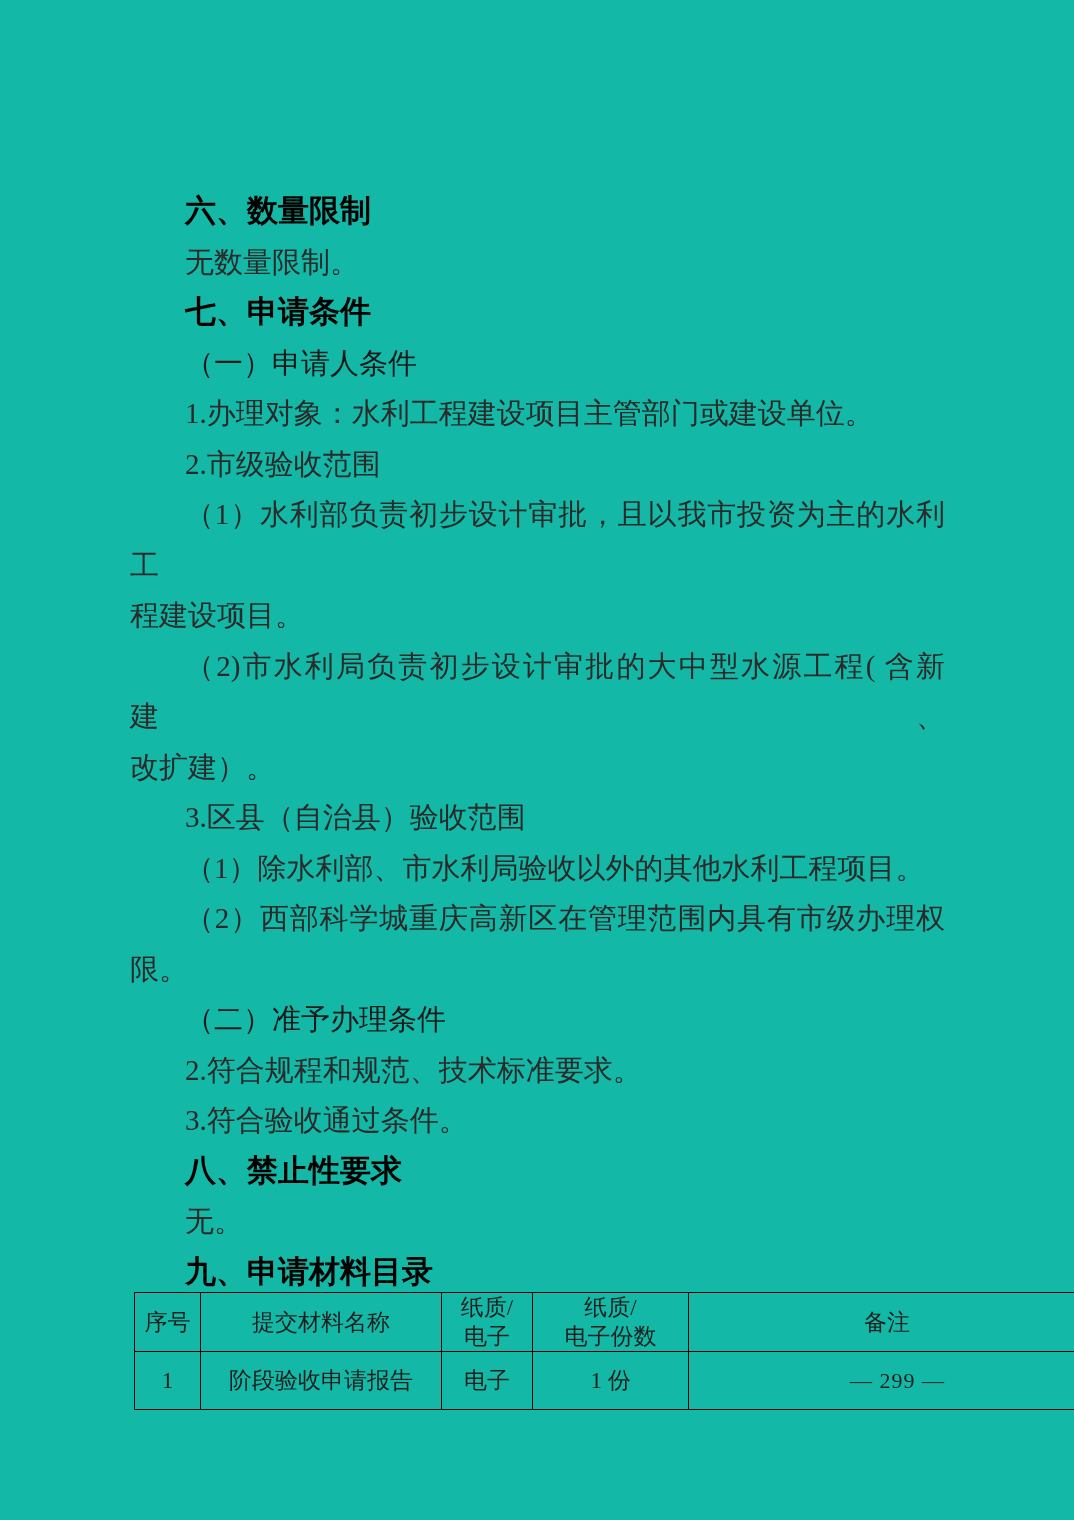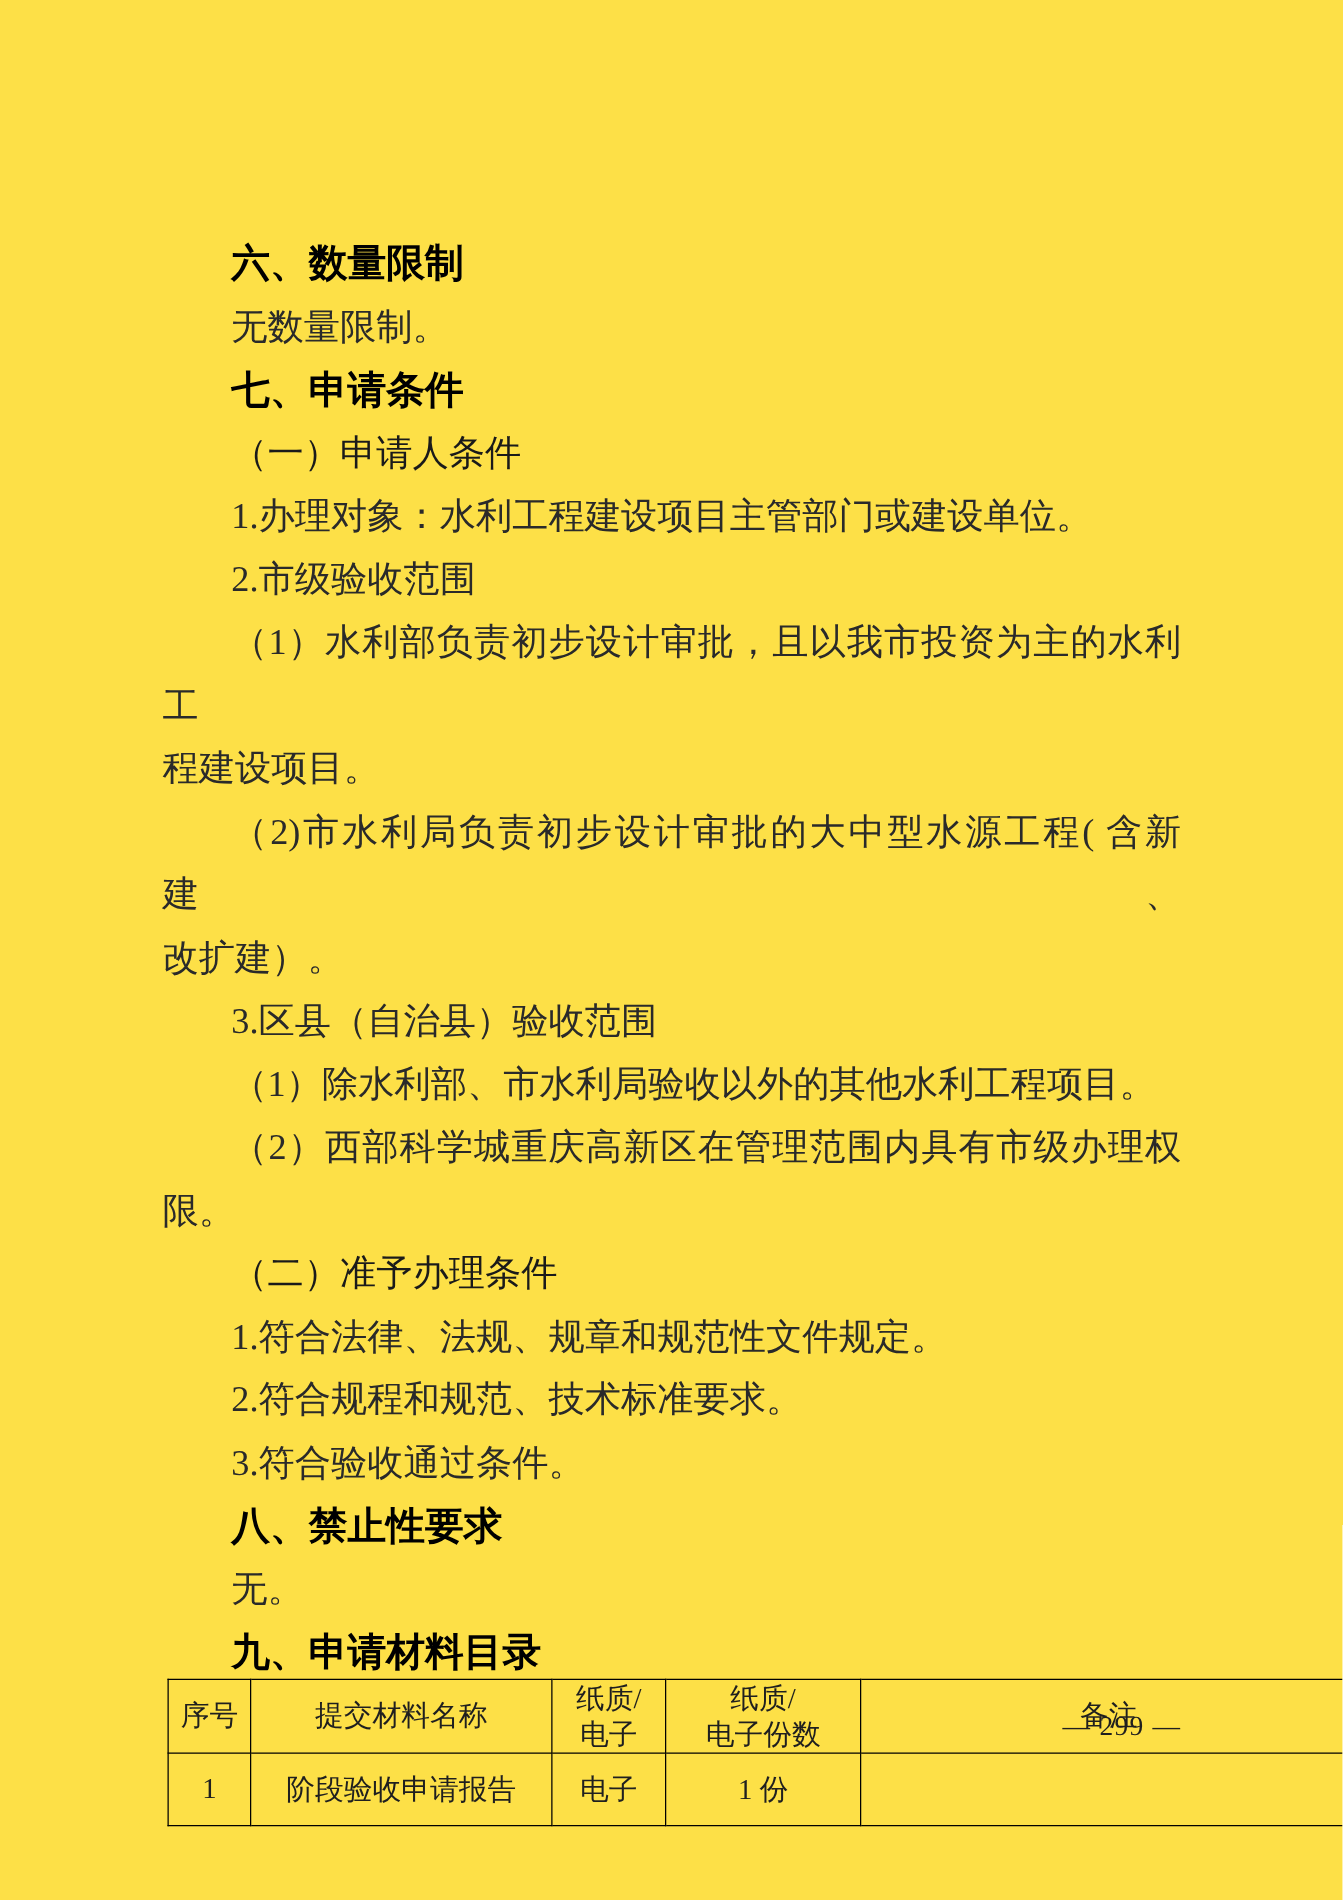--- a/index.html
+++ b/index.html
@@ -11,7 +11,7 @@
     position: relative;
     width: 1074px;
     height: 1520px;
-    background: #fde047;
+    background: #14b8a6;
     overflow: hidden;
     color: #222222;
   }

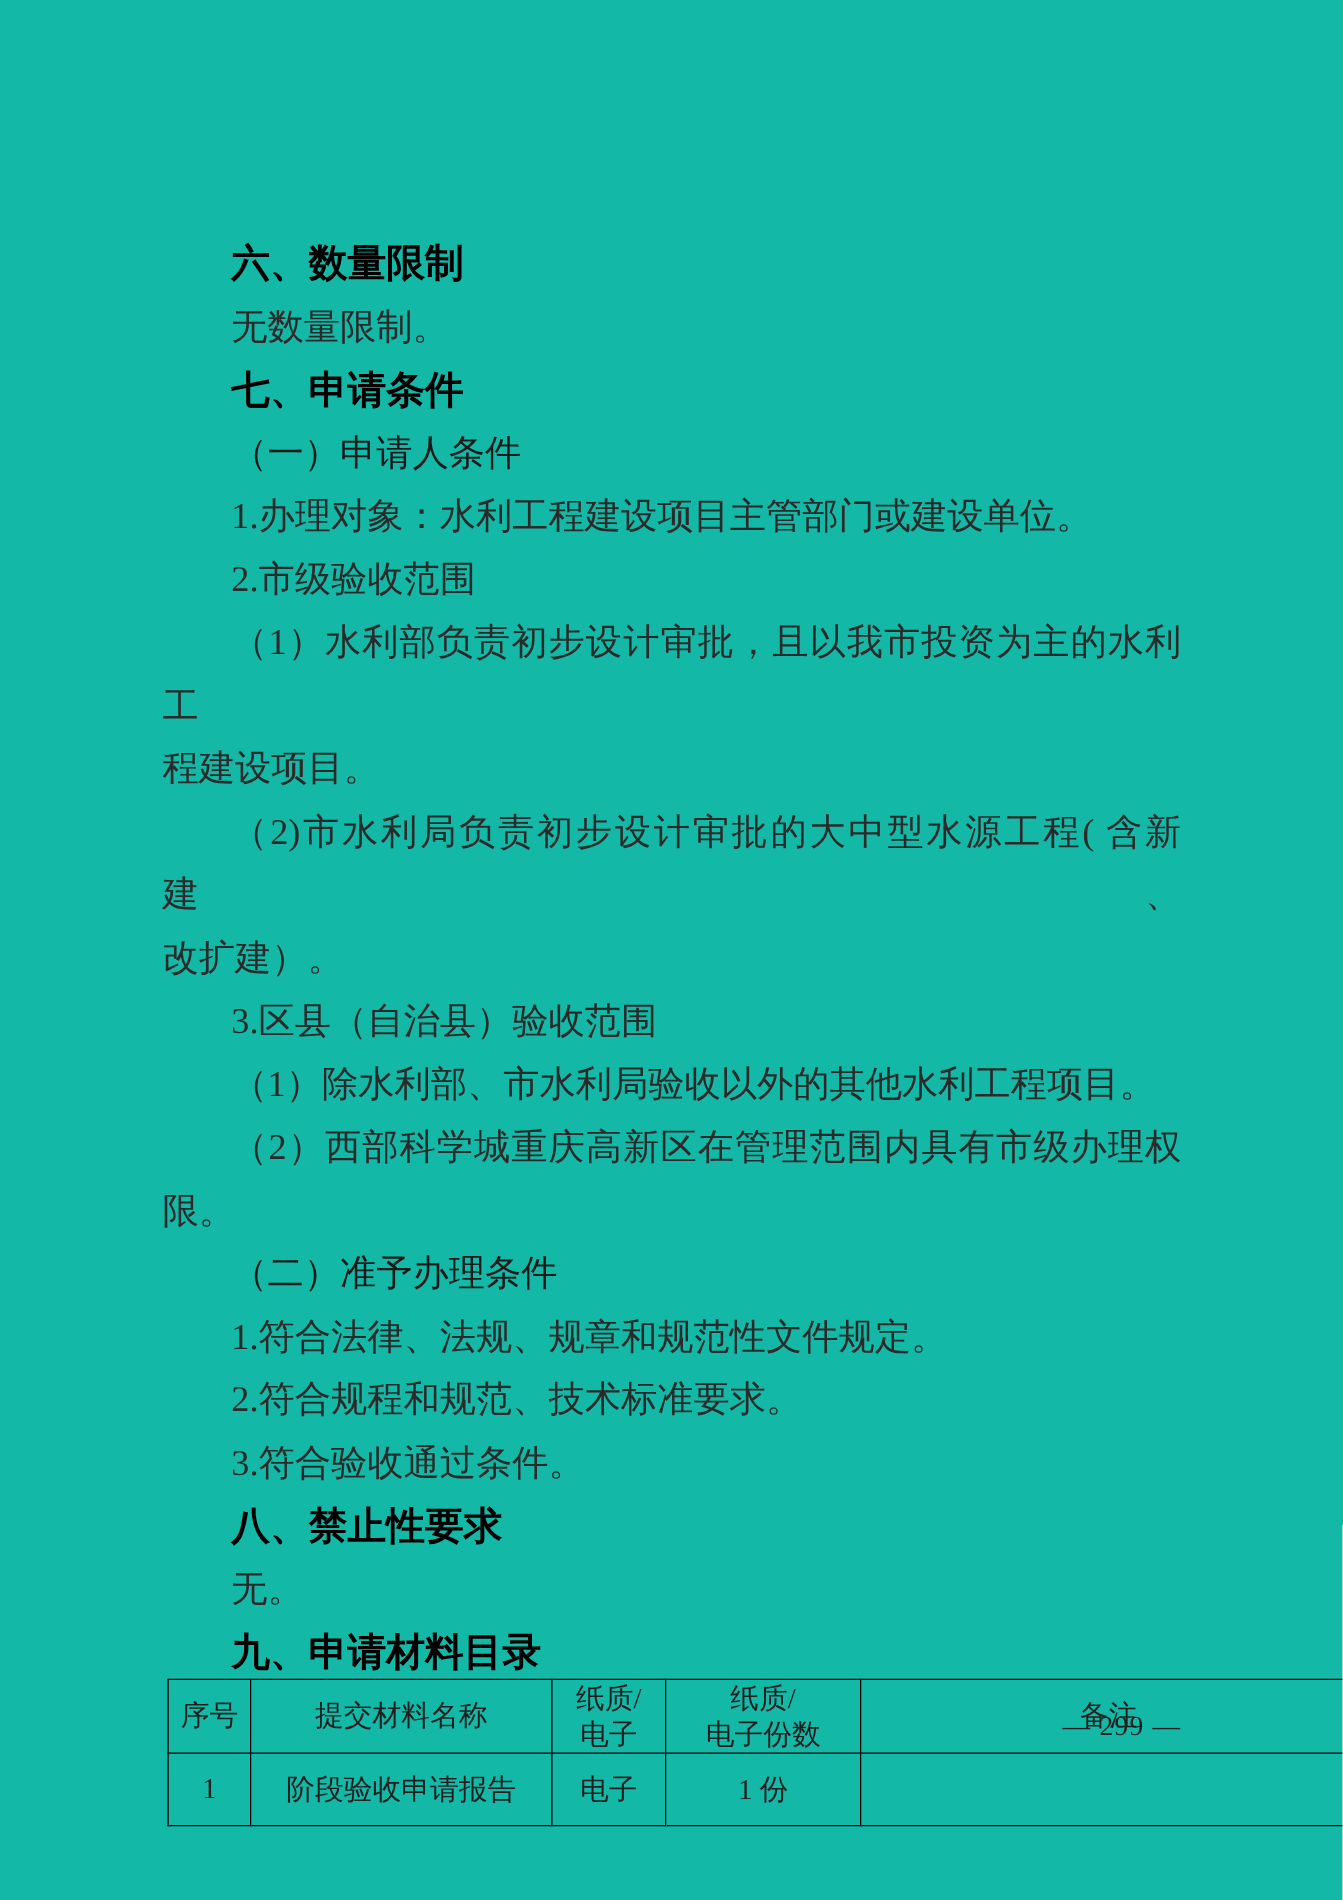--- a/index.html
+++ b/index.html
@@ -99,7 +99,6 @@
     <div class="line indent stretch">（2）西部科学城重庆高新区在管理范围内具有市级办理权</div>
     <div class="line">限。</div>
     <div class="line h2 indent">（二）准予办理条件</div>
-    <div class="line indent">1.符合法律、法规、规章和规范性文件规定。</div>
     <div class="line indent">2.符合规程和规范、技术标准要求。</div>
     <div class="line indent">3.符合验收通过条件。</div>
     <div class="line h1 indent">八、禁止性要求</div>

